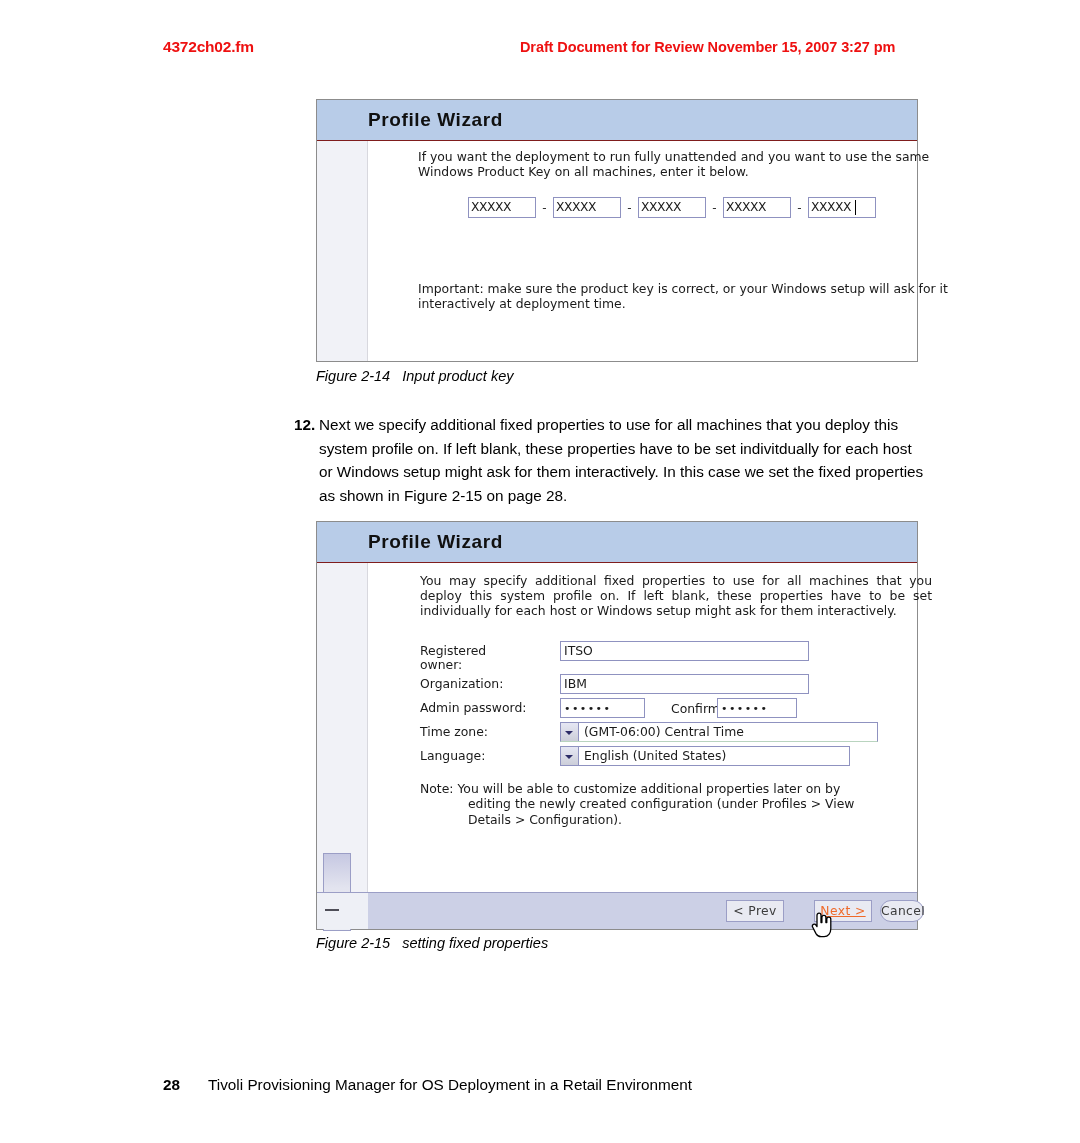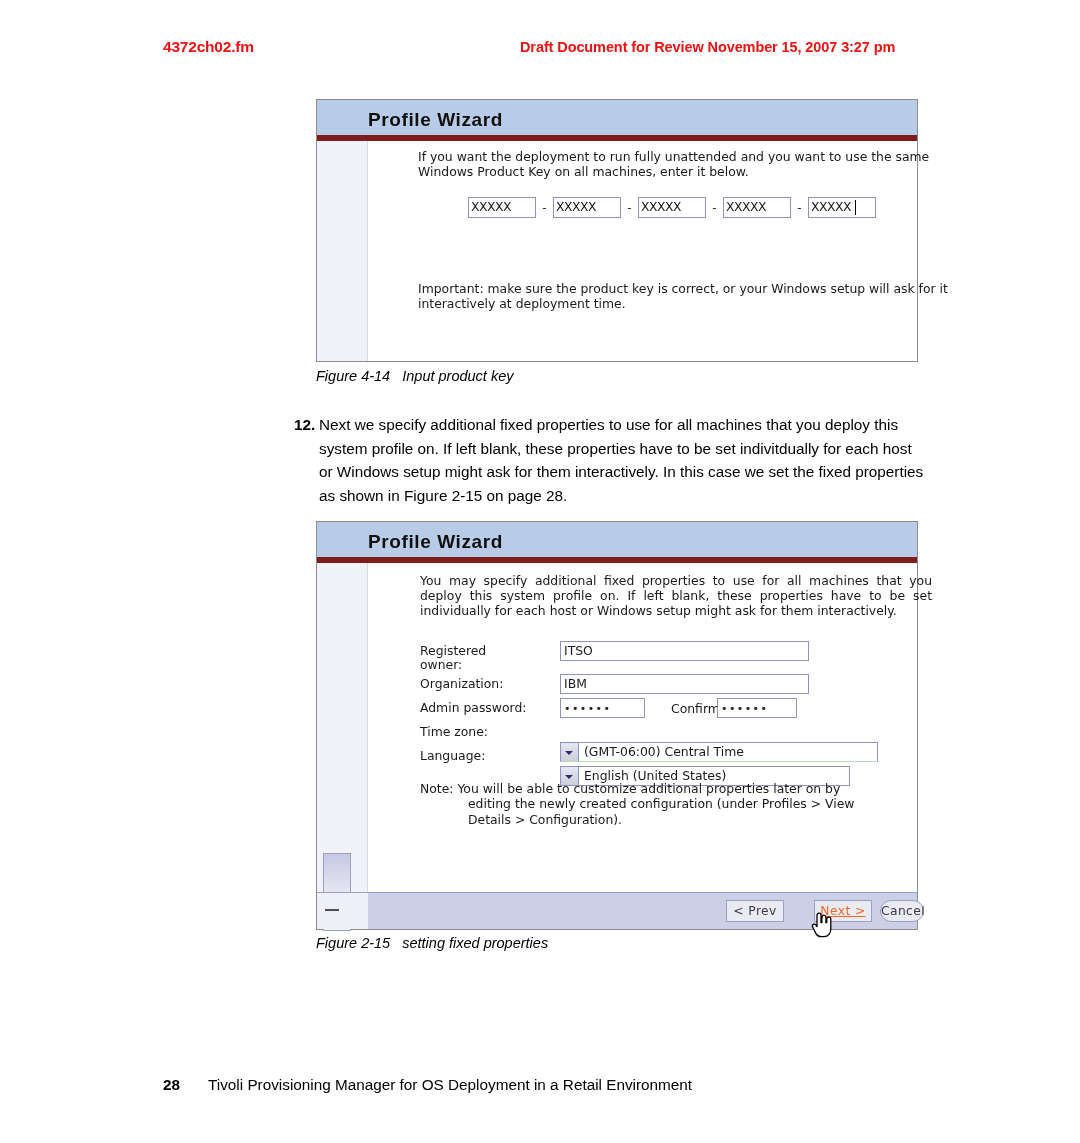--- a/index.html
+++ b/index.html
@@ -54,7 +54,7 @@
   .wiz-title {
     height: 41px;
     background: #b8cce8;
-    border-bottom: 6px solid #7f1d1d;
+    border-bottom: 1px solid #7f1d1d;
     box-sizing: border-box;
     position: relative;
   }

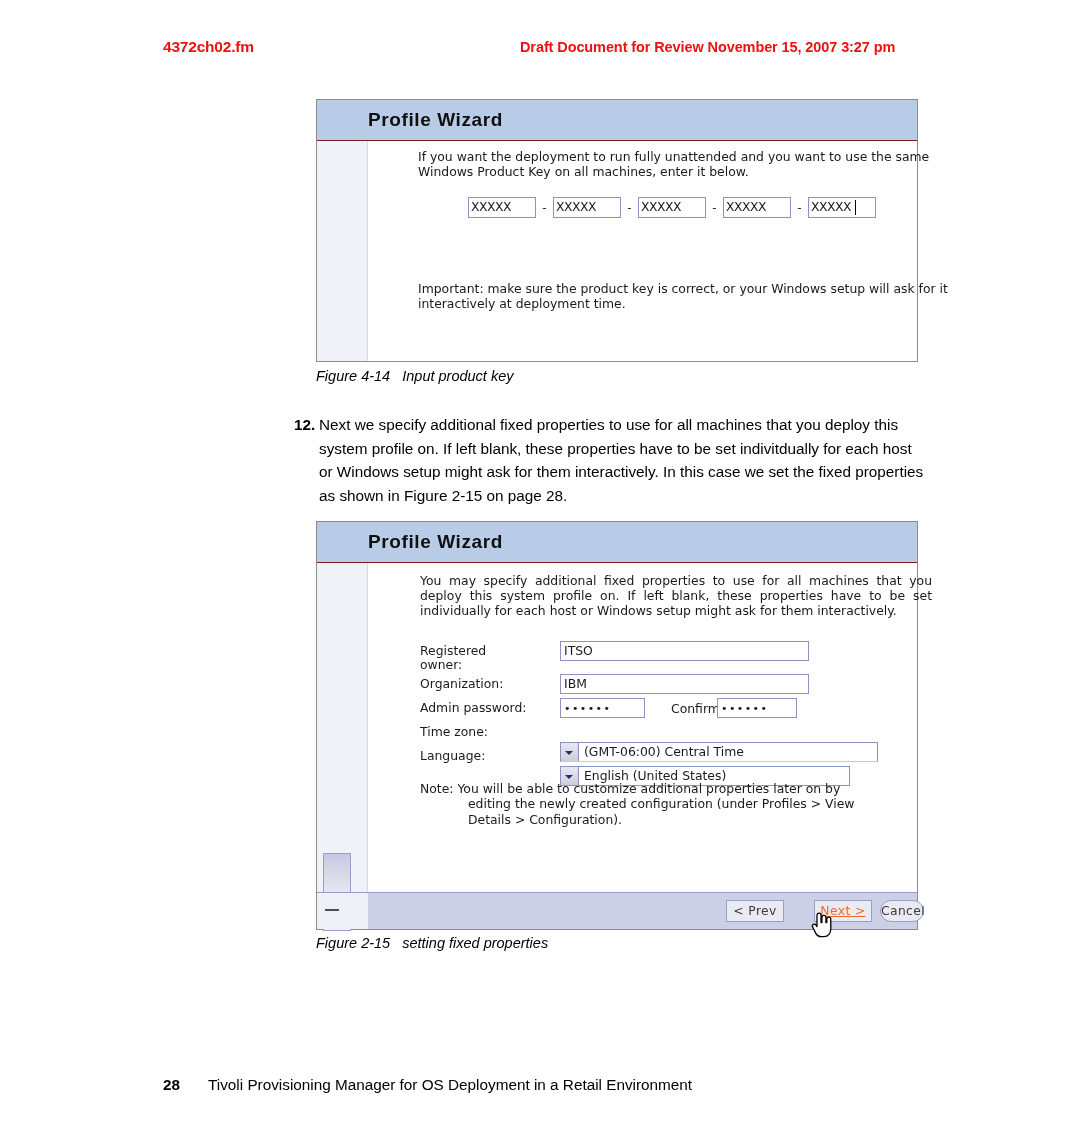--- a/index.html
+++ b/index.html
@@ -422,7 +422,7 @@
   </div>
 </div>
 
-<div class="caption" id="cap14"><span>Figure 4-14</span>   <span>Input product key</span></div>
+<div class="caption" id="cap14"><span>Figure 2-14</span>   <span>Input product key</span></div>
 
 <div class="step">
   <span class="num">12.</span>

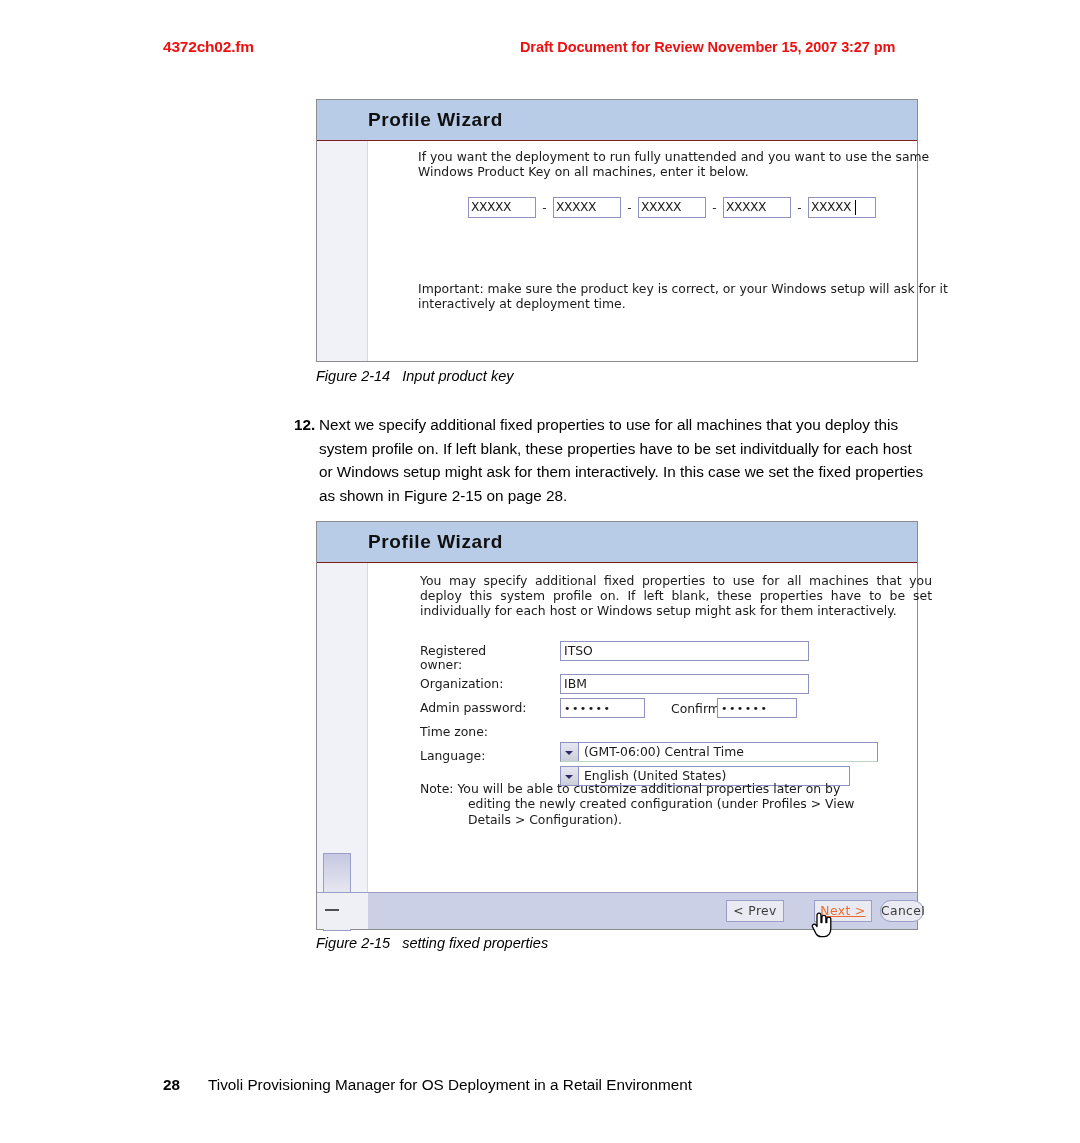--- a/index.html
+++ b/index.html
@@ -244,7 +244,6 @@
     box-sizing: border-box;
     display: flex;
     align-items: stretch;
-    margin-top: 20px;
   }
   .fcombo.tz   { width: 318px; border-bottom-color:#b9d4bf; }
   .fcombo.lang { width: 290px; }

